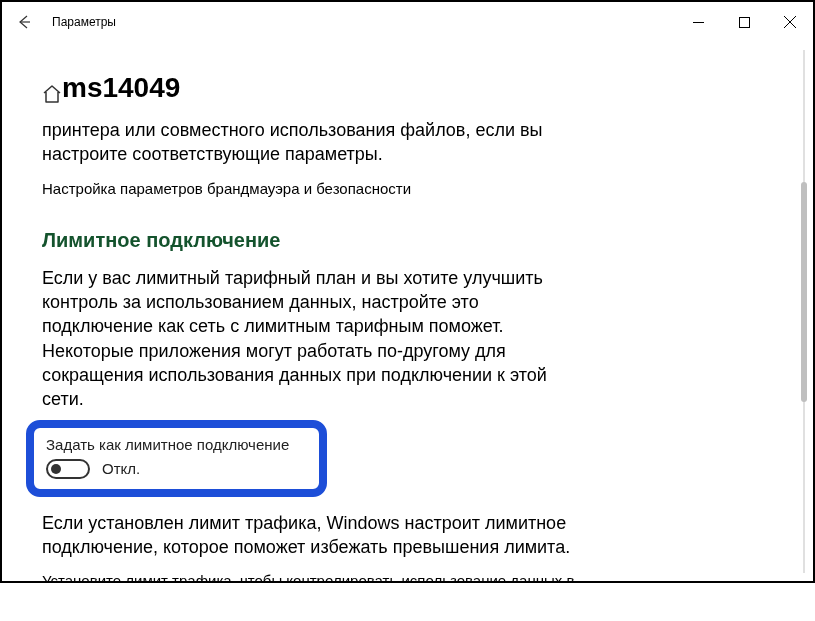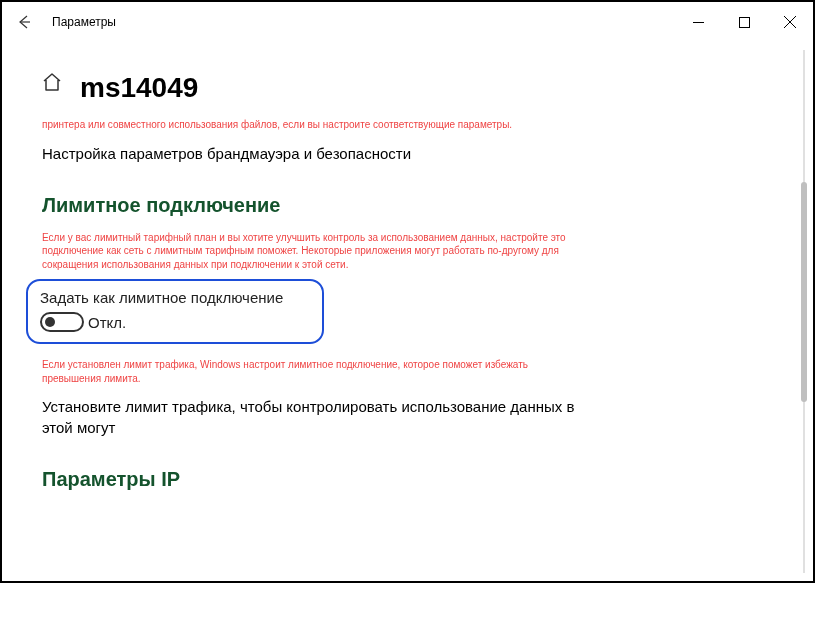--- a/index.html
+++ b/index.html
@@ -67,8 +67,7 @@
     }
     .page-header {
       display: flex;
-      align-items: flex-start;
-      gap: 18px;
+      align-items: flex-end;
       margin-top: 30px;
       margin-bottom: 14px;
     }

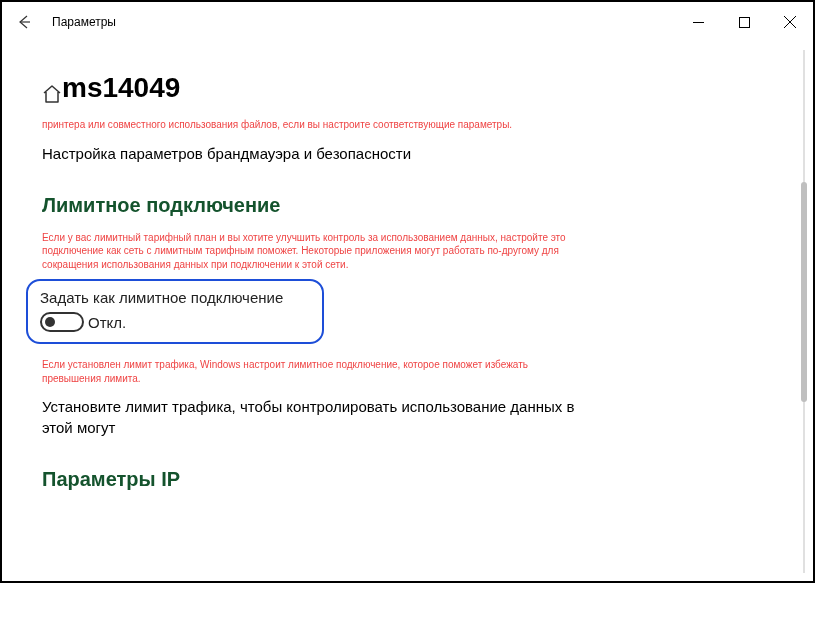--- a/index.html
+++ b/index.html
@@ -81,8 +81,8 @@
       color: #000;
     }
     .body-text {
-      font-size: 10px;
-      color: #ef4444;
+      font-size: 18px;
+      color: #000000;
       line-height: 1.35;
       max-width: 540px;
     }

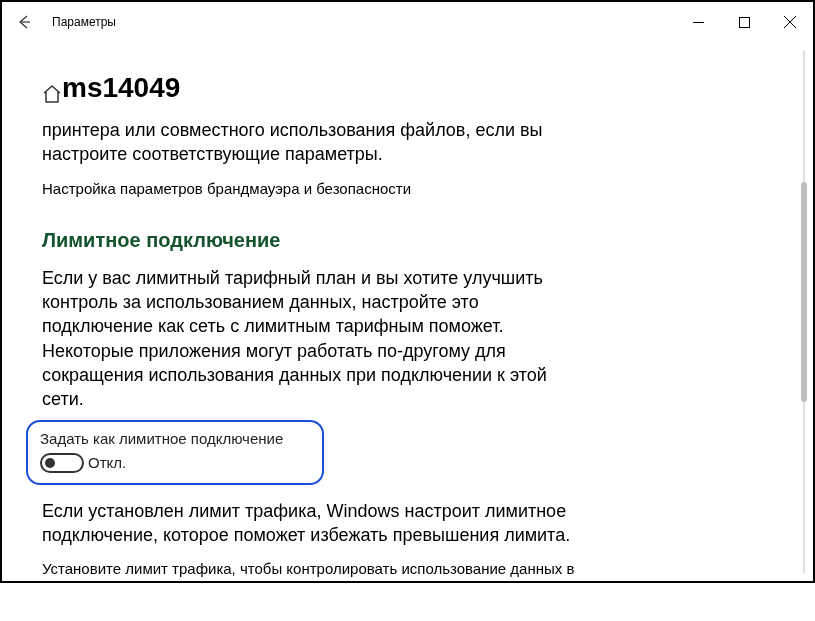--- a/index.html
+++ b/index.html
@@ -104,9 +104,9 @@
       margin-bottom: 14px;
     }
     .toggle-block {
-      border: 2px solid #1d4ed8;
+      border: 8px solid #1d4ed8;
       border-radius: 14px;
-      padding: 8px 39px 10px 12px;
+      padding: 8px 30px 10px 12px;
       display: inline-block;
       margin-top: 8px;
       margin-bottom: 14px;

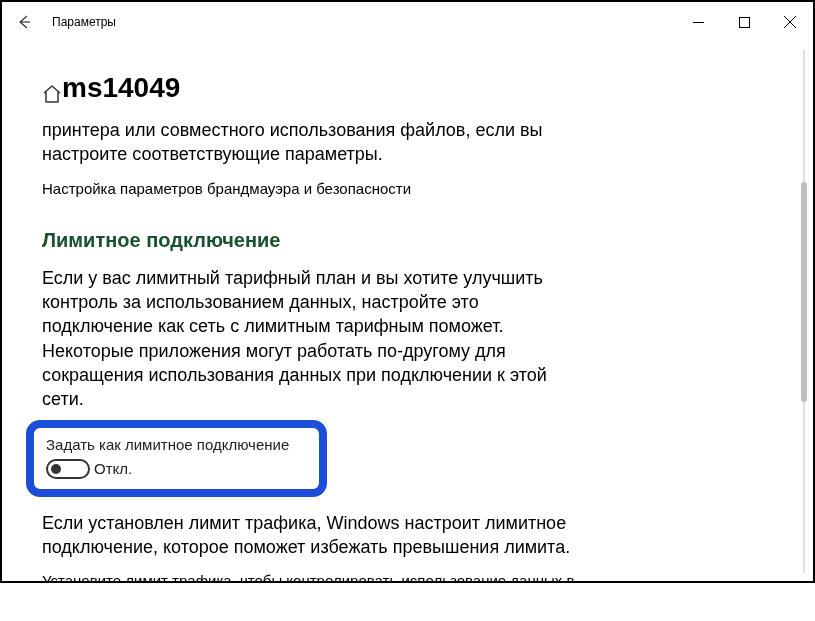--- a/index.html
+++ b/index.html
@@ -120,7 +120,7 @@
     .toggle-row {
       display: flex;
       align-items: center;
-      gap: 4px;
+      gap: 12px;
     }
     .toggle {
       width: 44px;

